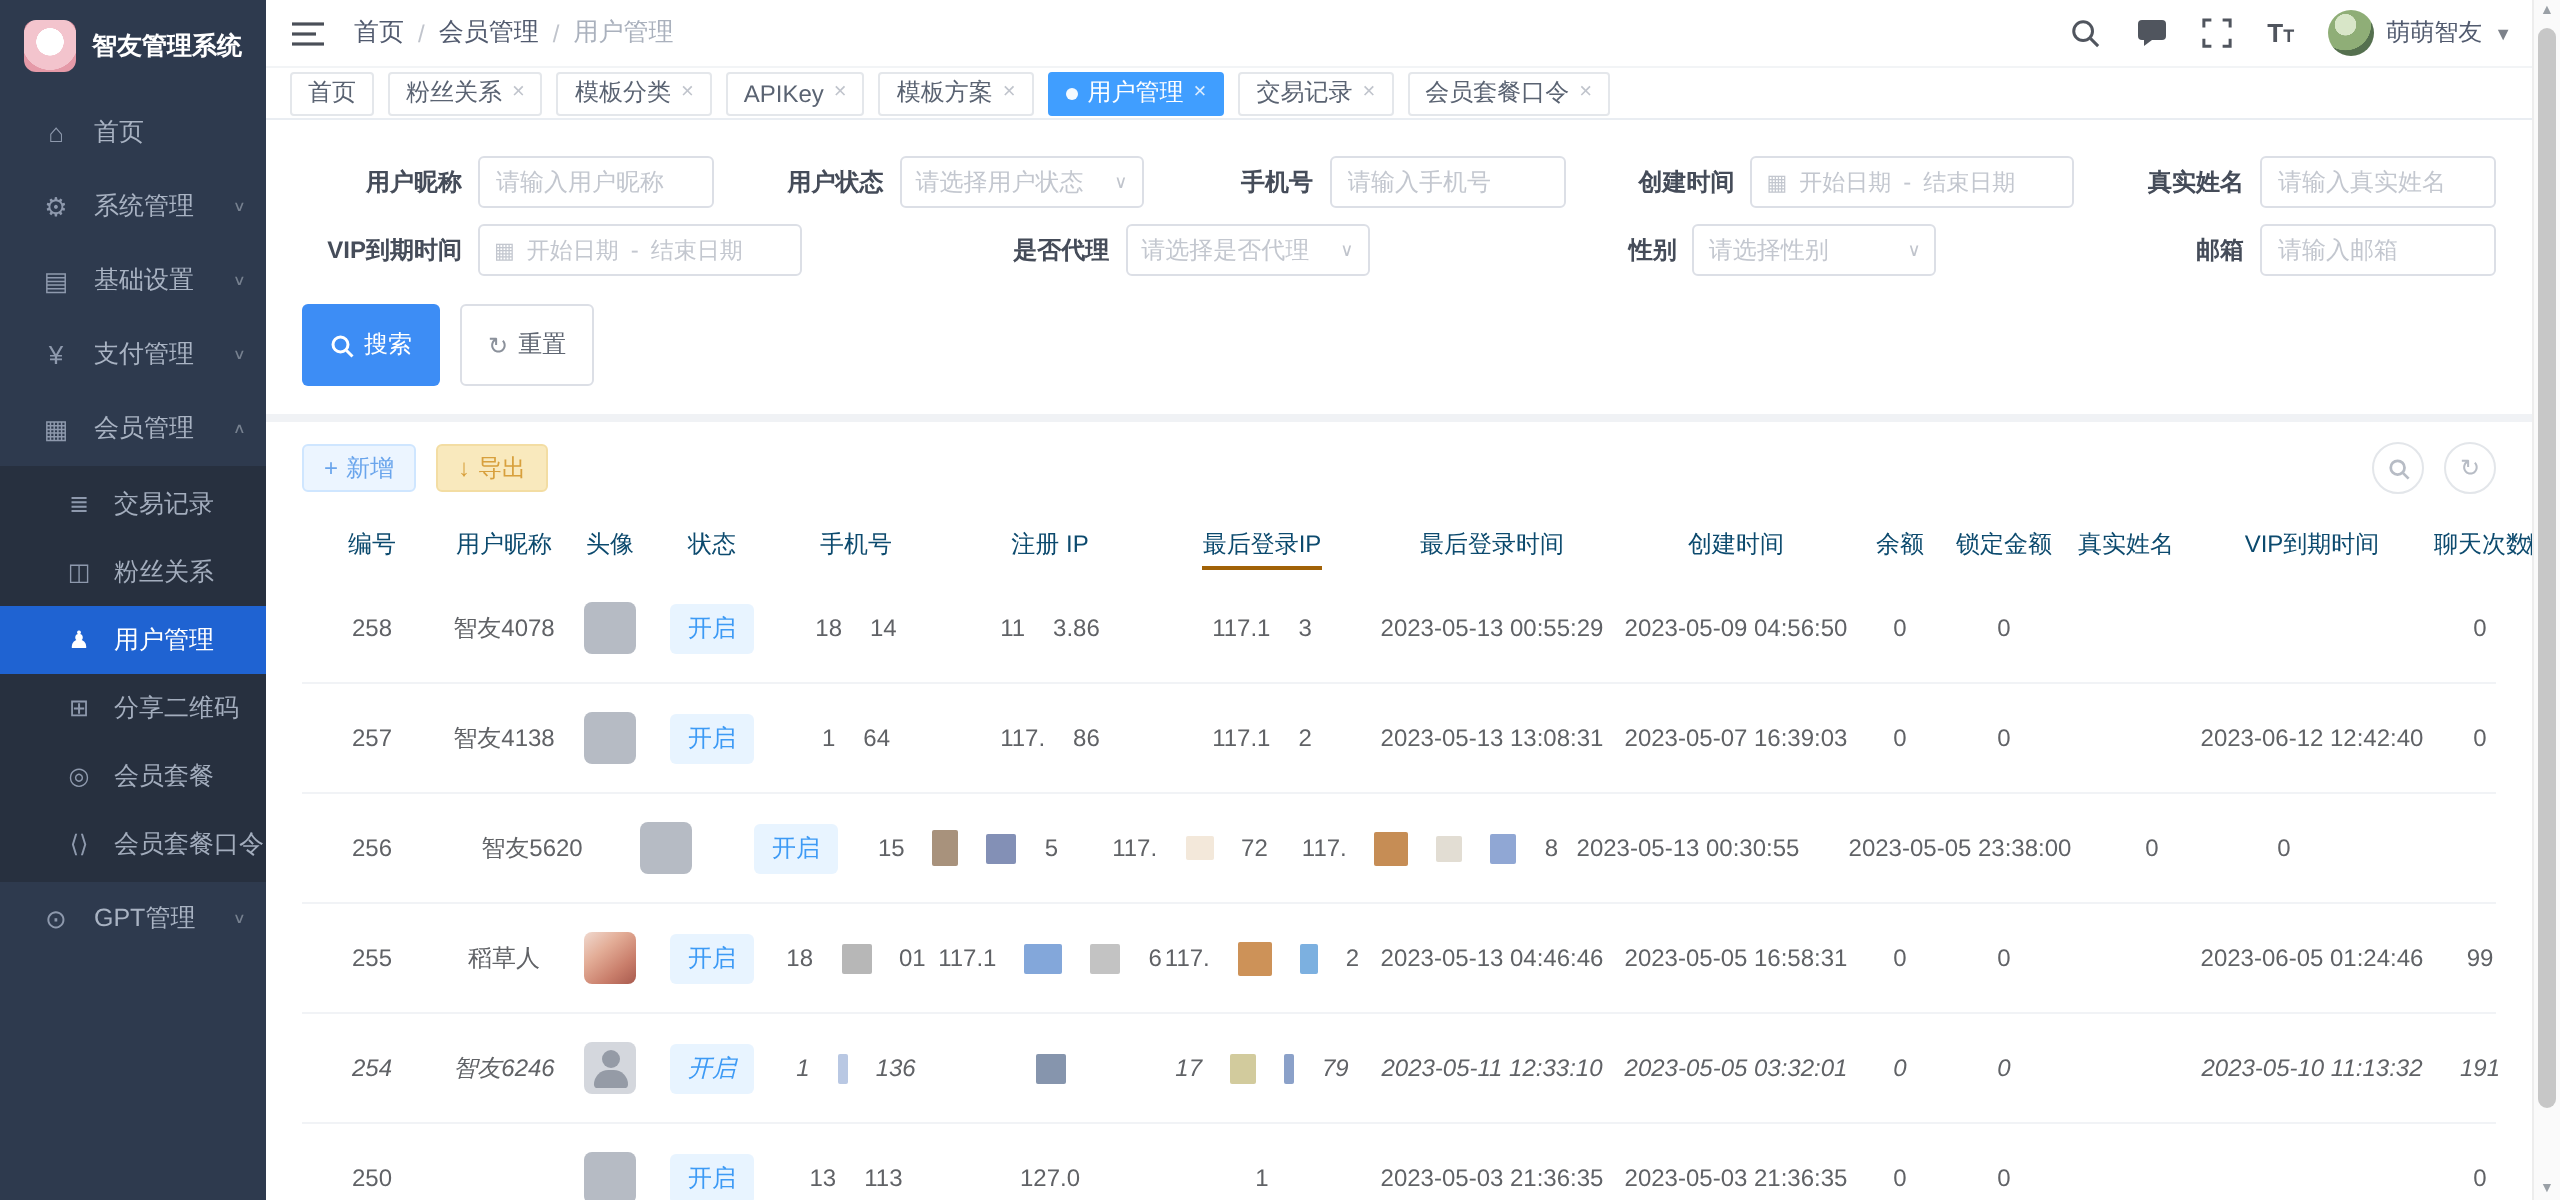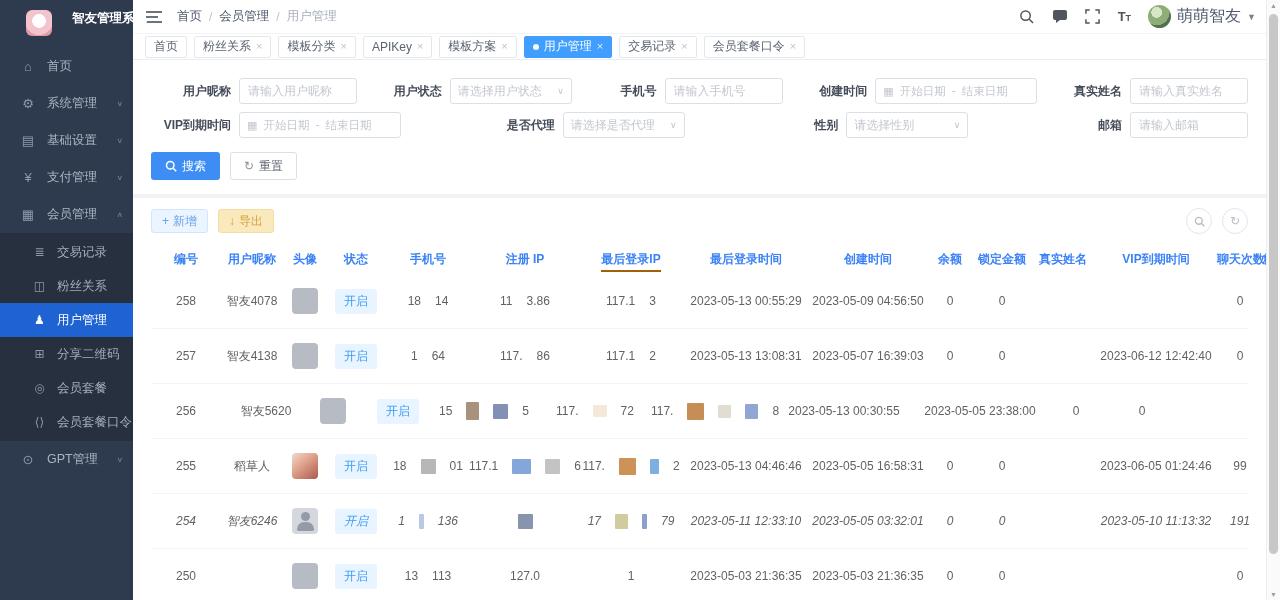--- a/index.html
+++ b/index.html
@@ -6,7 +6,7 @@
     font-family:"Liberation Sans","DejaVu Sans",sans-serif;font-size:12px;color:#606266;background:#f0f2f5}
   
   .sidebar{position:absolute;left:0;top:0;width:133px;height:600px;background:#2e3a4e;z-index:5}
-  .logo{display:flex;gap:20px;padding:10px 10px 12px 26px}
+  .logo{display:flex;align-items:center;gap:8px;padding:10px 10px 12px 12px}
   .logo-img{width:26px;height:26px;border-radius:6px;flex:none;
     background:radial-gradient(circle at 50% 42%,#ffffff 0 34%,#f3c4cd 35% 70%,#e59aa8 71%)}
   .logo-text{color:#fff;font-weight:700;font-size:12.5px;white-space:nowrap}

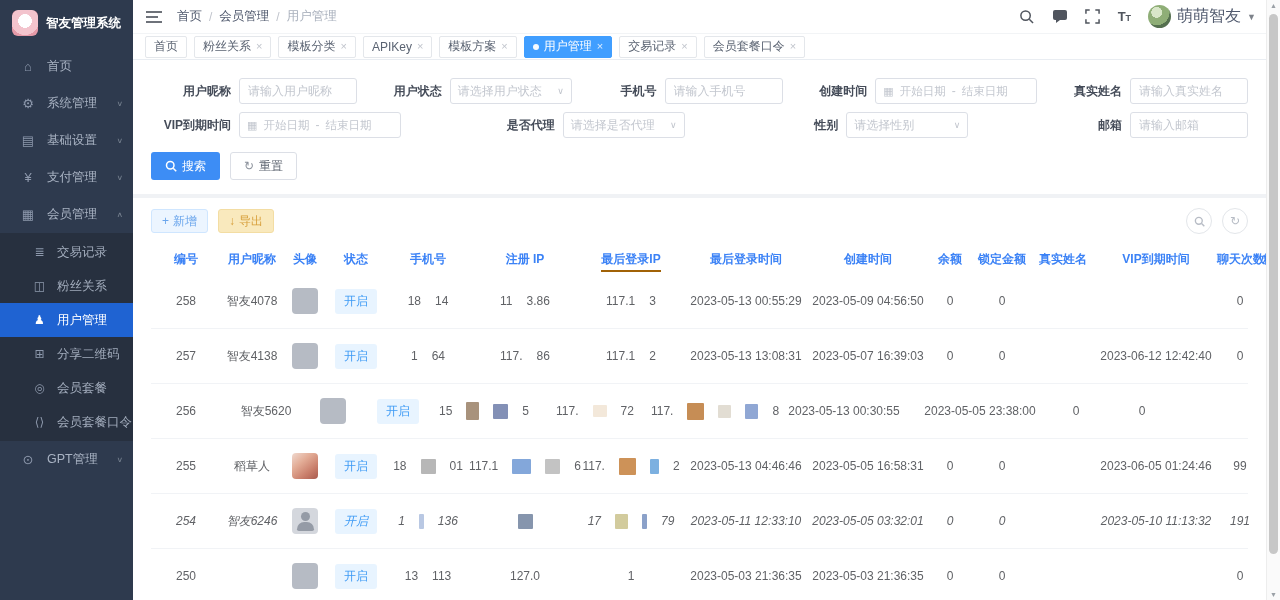--- a/index.html
+++ b/index.html
@@ -32,7 +32,7 @@
   .user-wrap{display:flex;align-items:center;gap:6px;cursor:pointer}
   .user-avatar{width:23px;height:23px;border-radius:50%;
     background:radial-gradient(circle at 38% 32%,#d8e6c8 0 25%,#8fae77 26% 60%,#55704f 61%)}
-  .user-name{color:#515a6e;font-size:16px}
+  .user-name{color:#515a6e;font-size:12px}
   .user-caret{color:#7d828a;font-size:9px}
   
   .tabbar{position:absolute;left:133px;top:34px;width:1133px;height:26px;background:#fff;border-bottom:1px solid #e9edf2;display:flex;align-items:center;gap:7px;box-sizing:border-box;padding:0 0 0 12px}

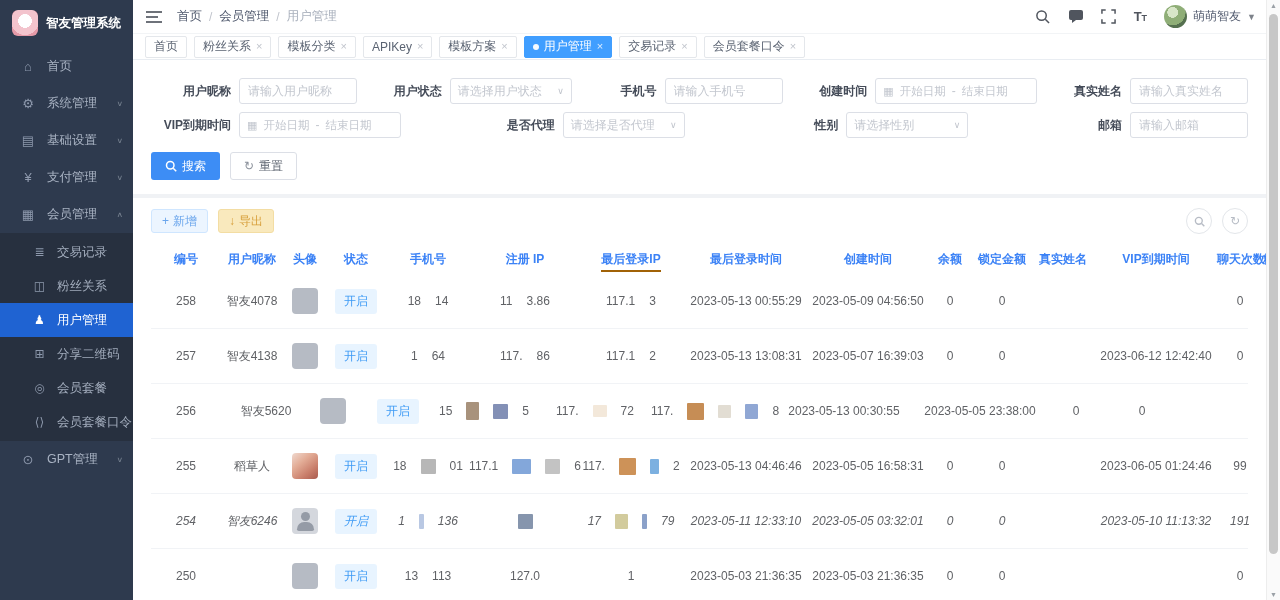--- a/index.html
+++ b/index.html
@@ -58,7 +58,7 @@
   .f-drange .ph{color:#c3c7cf;font-size:11.5px;white-space:nowrap}
   .f-drange .dash{color:#c3c7cf}
   .btn-row{margin-top:14px;display:flex;gap:10px}
-  .btn{display:inline-flex;align-items:center;gap:5px;height:28px;padding:0 13px;border-radius:3px;font-size:12px;cursor:pointer;border:1px solid transparent;box-sizing:border-box}
+  .btn{display:inline-flex;align-items:center;gap:5px;height:41px;padding:0 13px;border-radius:3px;font-size:12px;cursor:pointer;border:1px solid transparent;box-sizing:border-box}
   .btn-search{background:#3d8df5;color:#fff}
   .btn-reset{background:#fff;border-color:#dcdfe6;color:#5f6672}
   .btn-reset .ric{color:#8b919b;font-size:12px}

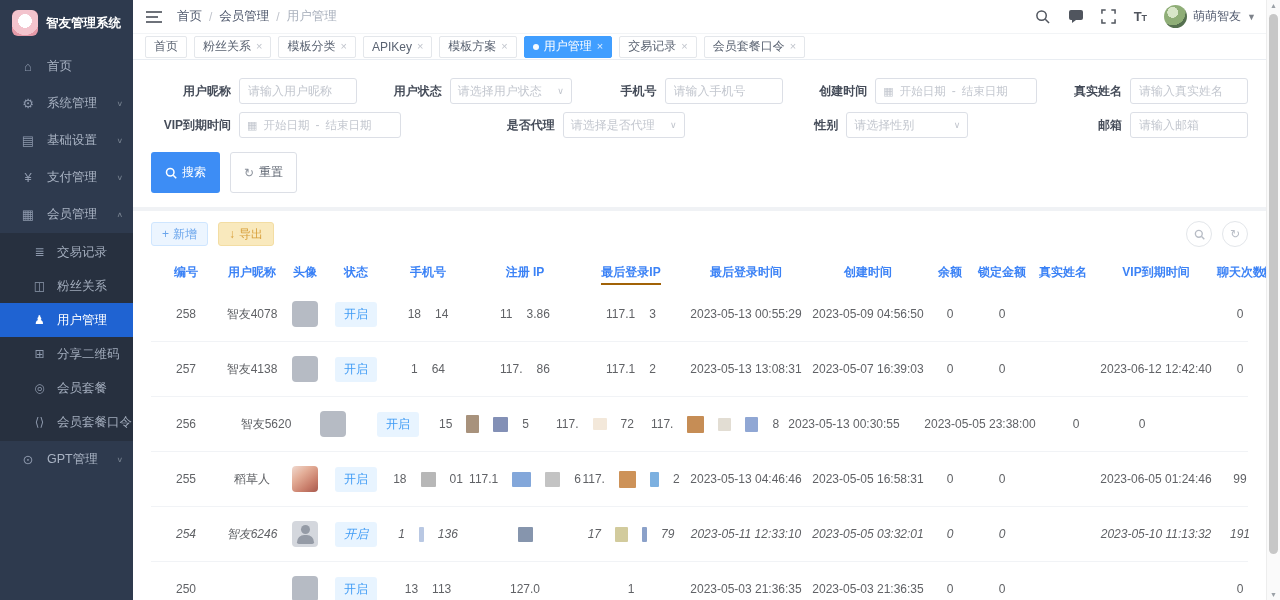--- a/index.html
+++ b/index.html
@@ -74,7 +74,7 @@
   .t-head,.t-row{display:grid;align-items:center}
   .t-head{margin-top:10px;height:30px}
   .t-cell{text-align:center;white-space:nowrap;overflow:visible;font-size:12px;color:#606266}
-  .t-h{color:#3b82f6;font-weight:700}
+  .t-h{color:#0c4a6e;font-weight:400}
   .t-h .sorted{border-bottom:2px solid #a16207;padding-bottom:4px}
   .t-cell.left{text-align:left}
   .t-row{height:54px;border-bottom:1px solid #f1f3f6}

